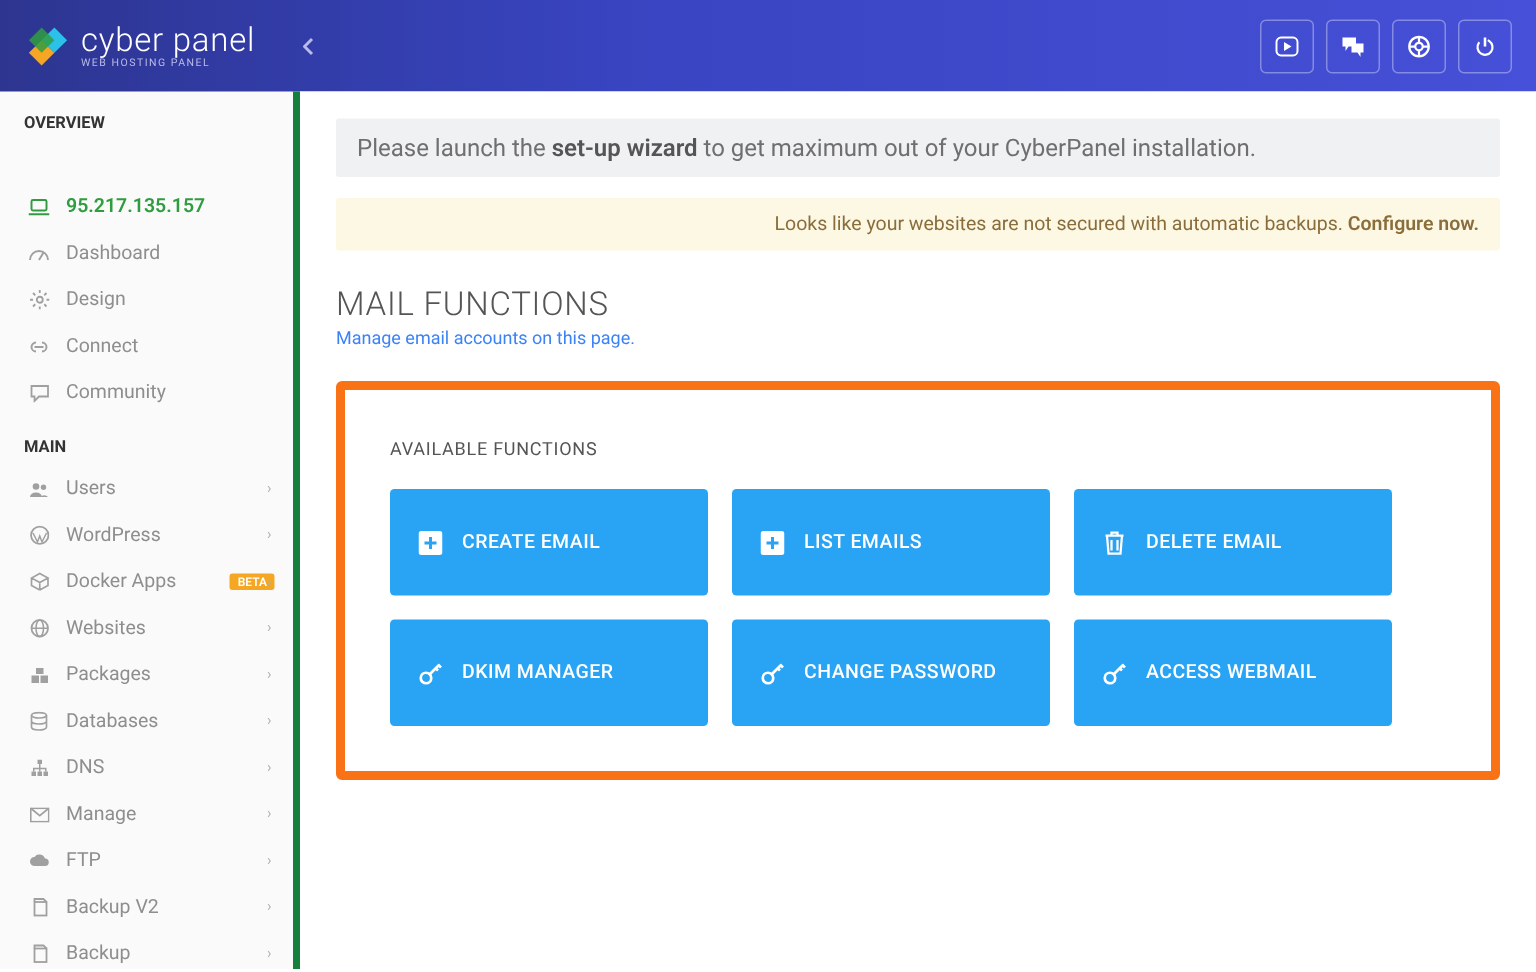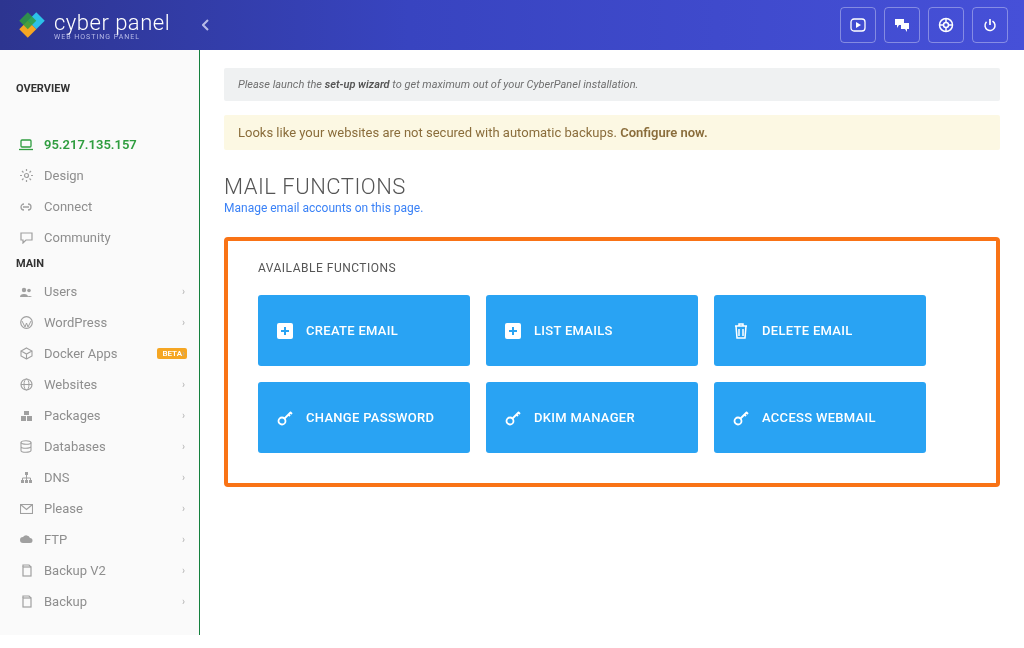--- a/index.html
+++ b/index.html
@@ -4,7 +4,7 @@
 <style>
 * { margin: 0; padding: 0; box-sizing: border-box; font-family: -apple-system, BlinkMacSystemFont, "Segoe UI", Roboto, "Helvetica Neue", Arial, sans-serif; }
 body { width: 1024px; height: 648px; overflow: hidden; background: #fff; }
-.header { height: 50px; background: linear-gradient(90deg, #2d3590 0%, #3844c0 40%, #4650d8 100%); display: flex; align-items: center; padding: 0 16px 0 18px; justify-content: space-between; }
+.header { height: 61px; background: linear-gradient(90deg, #2d3590 0%, #3844c0 40%, #4650d8 100%); display: flex; align-items: center; padding: 0 16px 0 18px; justify-content: space-between; }
 .logo { display: flex; align-items: center; gap: 8px; }
 .logo-icon { width: 28px; height: 28px; position: relative; }
 .logo-text { color: #fff; font-size: 22px; font-weight: 300; letter-spacing: 0.5px; }

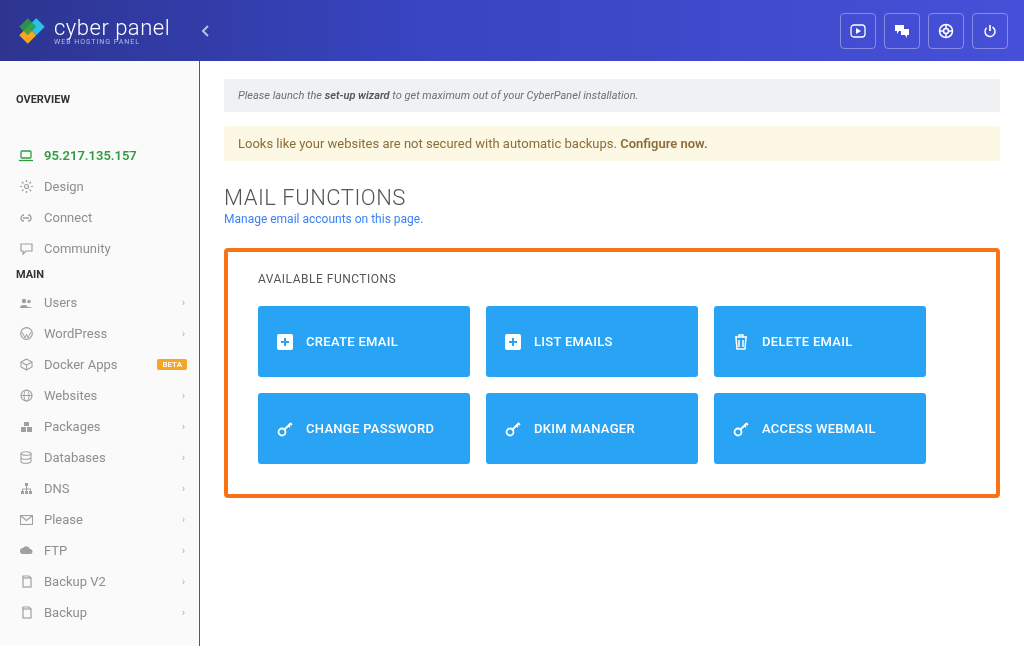--- a/index.html
+++ b/index.html
@@ -13,7 +13,7 @@
 .header-actions { display: flex; gap: 8px; }
 .header-btn { width: 36px; height: 36px; border: 1px solid rgba(255,255,255,0.35); border-radius: 4px; display: flex; align-items: center; justify-content: center; color: #fff; cursor: pointer; font-size: 16px; }
 .main-wrap { display: flex; height: calc(100% - 63px); }
-.sidebar { width: 200px; background: #fafafa; border-right: 1px solid #15803d; overflow-y: auto; padding-top: 28px; }
+.sidebar { width: 200px; background: #fafafa; border-right: 5px solid #15803d; overflow-y: auto; padding-top: 10px; }
 .section-label { font-size: 11px; font-weight: 700; color: #333; padding: 4px 16px 6px; }
 .nav-item { display: flex; align-items: center; padding: 8px 16px; color: #8e8e8e; font-size: 13px; cursor: pointer; position: relative; }
 .nav-item.active { color: #2f9d3f; font-weight: 600; margin-top: 28px; }

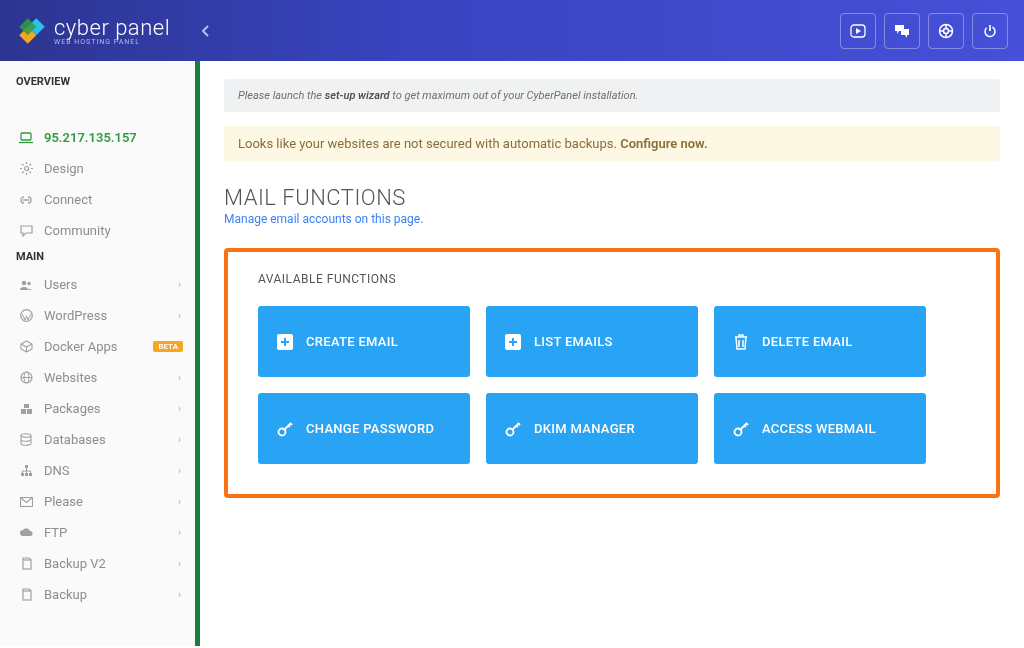--- a/index.html
+++ b/index.html
@@ -22,7 +22,7 @@
 .nav-chevron { position: absolute; right: 14px; font-size: 10px; color: #b0b0b0; }
 .badge { position: absolute; right: 12px; background: #f5a623; color: #fff; font-size: 8px; padding: 1px 5px; border-radius: 2px; font-weight: 600; }
 .content { flex: 1; background: #fff; padding: 18px 24px 0 24px; overflow-y: auto; }
-.alert { background: #eff1f2; color: #6f6f6f; font-size: 11px; padding: 10px 14px; border-radius: 2px; margin-bottom: 14px; font-style: italic; }
+.alert { background: #eff1f2; color: #6f6f6f; font-size: 16px; padding: 10px 14px; border-radius: 2px; margin-bottom: 14px; }
 .alert-bold { color: #555; font-weight: 600; }
 .alert-warn { background: #fcf8e3; color: #8a6d3b; font-size: 13px; padding: 10px 14px; border-radius: 2px; margin-bottom: 24px; }
 .alert-warn .link { color: #8a6d3b; font-weight: 600; text-decoration: none; }

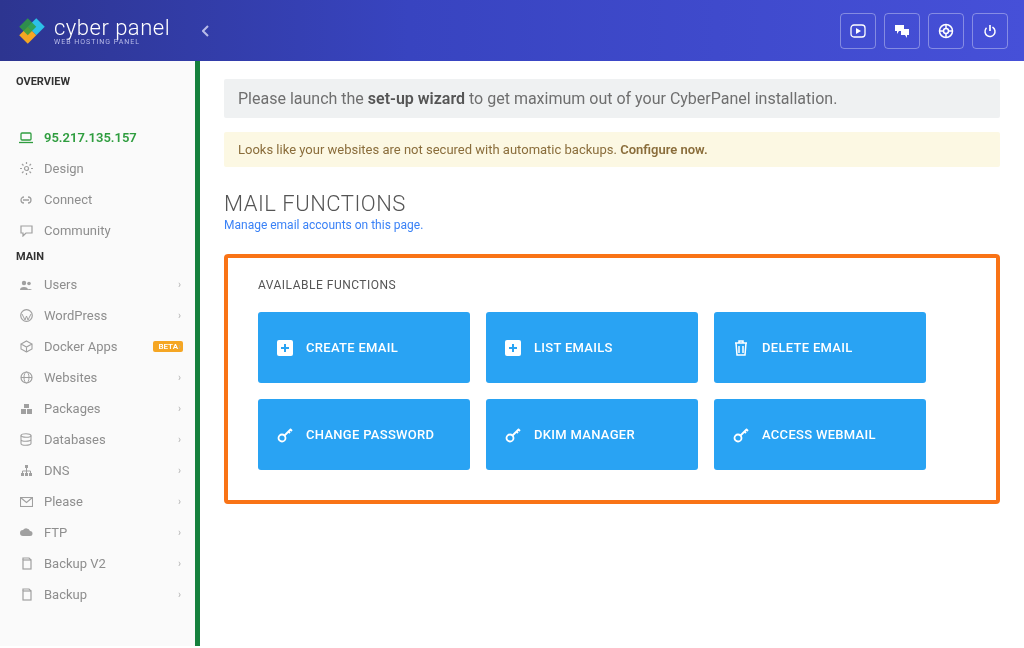--- a/index.html
+++ b/index.html
@@ -24,7 +24,7 @@
 .content { flex: 1; background: #fff; padding: 18px 24px 0 24px; overflow-y: auto; }
 .alert { background: #eff1f2; color: #6f6f6f; font-size: 16px; padding: 10px 14px; border-radius: 2px; margin-bottom: 14px; }
 .alert-bold { color: #555; font-weight: 600; }
-.alert-warn { background: #fcf8e3; color: #8a6d3b; font-size: 13px; padding: 10px 14px; border-radius: 2px; margin-bottom: 24px; }
+.alert-warn { background: #fcf8e3; color: #8a6d3b; font-size: 13px; padding: 10px 14px; border-radius: 2px; margin-bottom: 24px; text-align: right; }
 .alert-warn .link { color: #8a6d3b; font-weight: 600; text-decoration: none; }
 .page-title { font-size: 22px; font-weight: 300; color: #555; letter-spacing: 0.5px; }
 .page-sub { font-size: 12px; color: #3b82f6; margin-top: 2px; margin-bottom: 22px; }

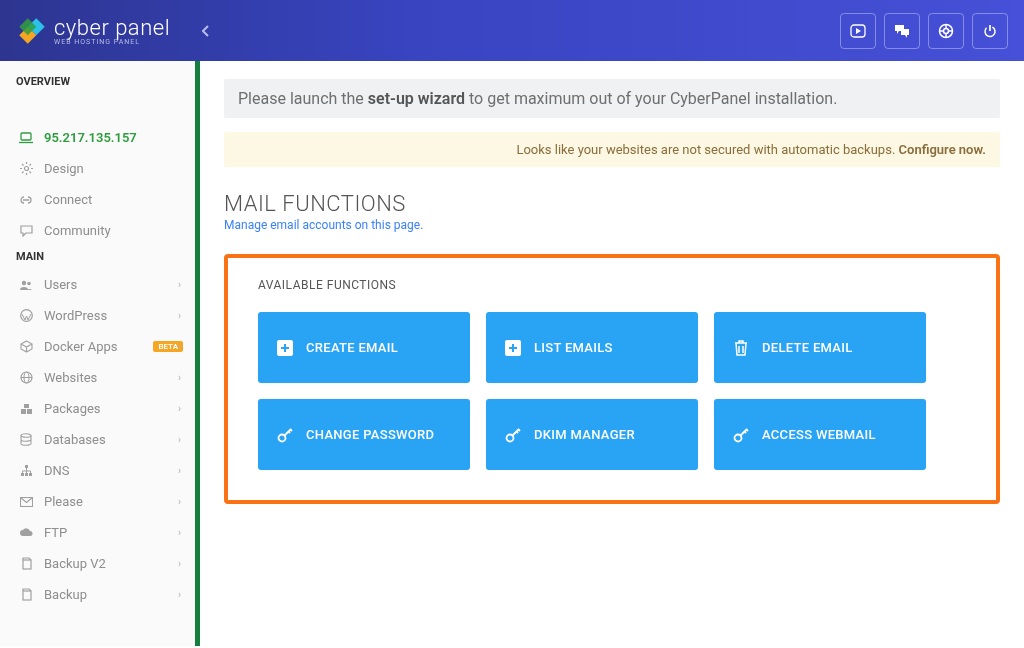--- a/index.html
+++ b/index.html
@@ -104,6 +104,15 @@
       </div>
     <div class="nav-item">
         <span class="nav-icon">
+          <svg width="14" height="12" viewBox="0 0 14 12">
+            <path d="M1 10 A6 6 0 0 1 13 10" fill="none" stroke="currentColor" stroke-width="1.3"></path>
+            <line x1="7" y1="10" x2="10" y2="5" stroke="currentColor" stroke-width="1.3"></line>
+          </svg>
+        </span>
+        <span>Dashboard</span>
+      </div>
+    <div class="nav-item">
+        <span class="nav-icon">
           <svg width="13" height="13" viewBox="0 0 13 13">
             <circle cx="6.5" cy="6.5" r="2" fill="none" stroke="currentColor" stroke-width="1.2"></circle>
             <path d="M6.5 0v2M6.5 11v2M0 6.5h2M11 6.5h2M2 2l1.5 1.5M9.5 9.5L11 11M11 2l-1.5 1.5M3.5 9.5L2 11" stroke="currentColor" stroke-width="1.2"></path>

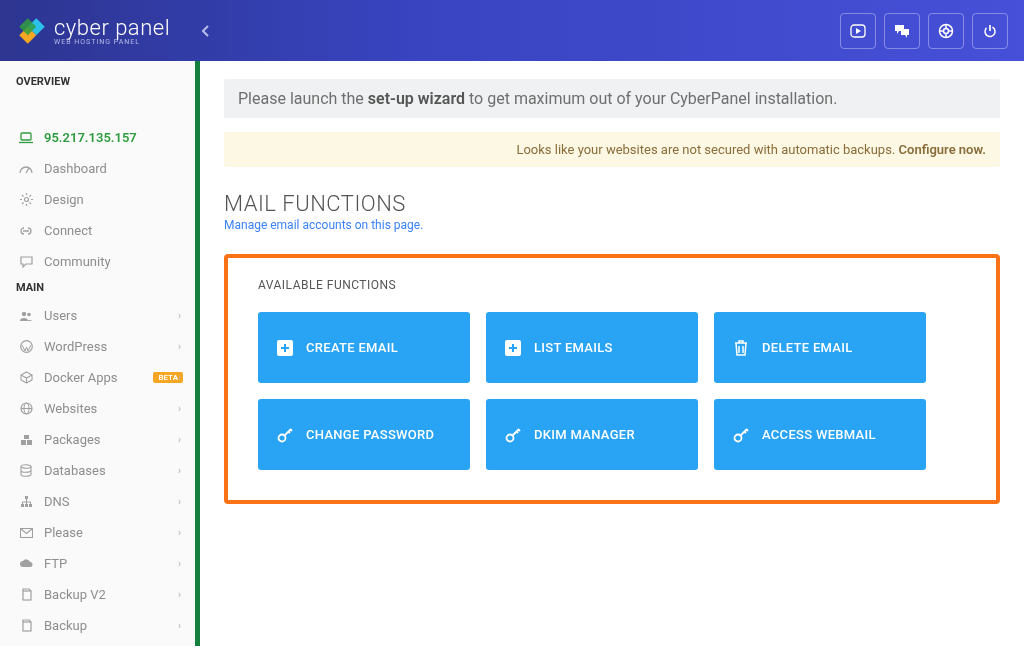--- a/index.html
+++ b/index.html
@@ -137,7 +137,7 @@
         <span>Community</span>
       </div>
 
-    <div class="section-label" style="">MAIN</div>
+    <div class="section-label" style="margin-top:10px">MAIN</div>
     <div class="nav-item">
         <span class="nav-icon">
           <svg width="14" height="12" viewBox="0 0 14 12">

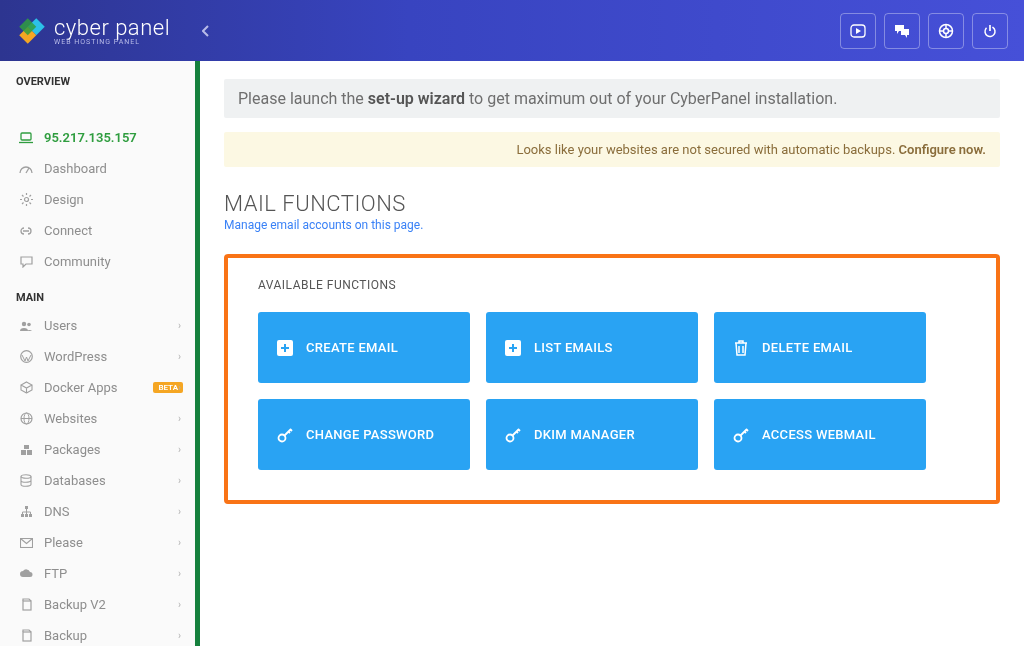--- a/index.html
+++ b/index.html
@@ -28,7 +28,7 @@
 .alert-warn .link { color: #8a6d3b; font-weight: 600; text-decoration: none; }
 .page-title { font-size: 22px; font-weight: 300; color: #555; letter-spacing: 0.5px; }
 .page-sub { font-size: 12px; color: #3b82f6; margin-top: 2px; margin-bottom: 22px; }
-.card { border: 4px solid #f97316; border-radius: 4px; padding: 20px 30px 30px; }
+.card { border: 6px solid #f97316; border-radius: 4px; padding: 32px 30px 30px; }
 .card-title { font-size: 12px; font-weight: 400; color: #555; letter-spacing: 0.5px; margin-bottom: 20px; }
 .tile-grid { display: flex; flex-wrap: wrap; gap: 16px; }
 .tile { width: 212px; height: 71px; background: #29a3f3; color: #fff; display: flex; align-items: center; padding: 0 18px; border-radius: 3px; cursor: pointer; gap: 12px; font-size: 13px; font-weight: 500; letter-spacing: 0.3px; }

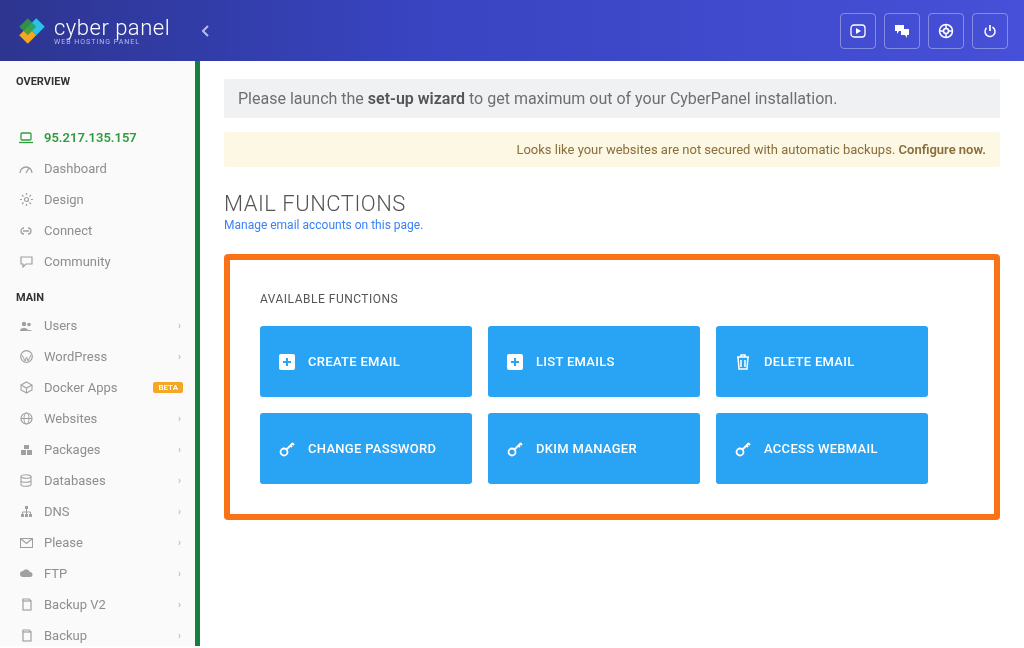--- a/index.html
+++ b/index.html
@@ -303,7 +303,7 @@
                 <path d="M7.5 8.5 l6-6 M11 4 l2 2 M13 2 l2 2" stroke="#fff" stroke-width="1.8" fill="none"></path>
               </svg>
             </span>
-            <span>CHANGE PASSWORD</span>
+            <span>DKIM MANAGER</span>
           </div>
         <div class="tile">
             <span class="tile-icon">
@@ -312,7 +312,7 @@
                 <path d="M7.5 8.5 l6-6 M11 4 l2 2 M13 2 l2 2" stroke="#fff" stroke-width="1.8" fill="none"></path>
               </svg>
             </span>
-            <span>DKIM MANAGER</span>
+            <span>CHANGE PASSWORD</span>
           </div>
         <div class="tile">
             <span class="tile-icon">

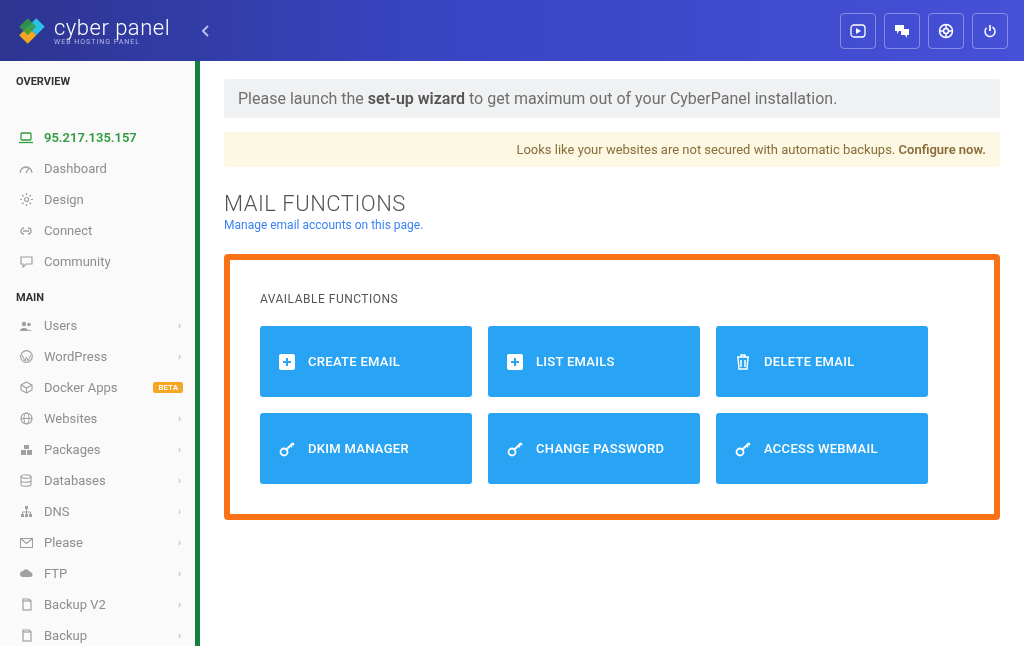--- a/index.html
+++ b/index.html
@@ -221,7 +221,7 @@
             <path d="M0.5 0.5 L6.5 5.5 L12.5 0.5" fill="none" stroke="currentColor" stroke-width="1.1"></path>
           </svg>
         </span>
-        <span>Please</span>
+        <span>Manage</span>
         <span class="nav-chevron">›</span>
       </div>
     <div class="nav-item">

